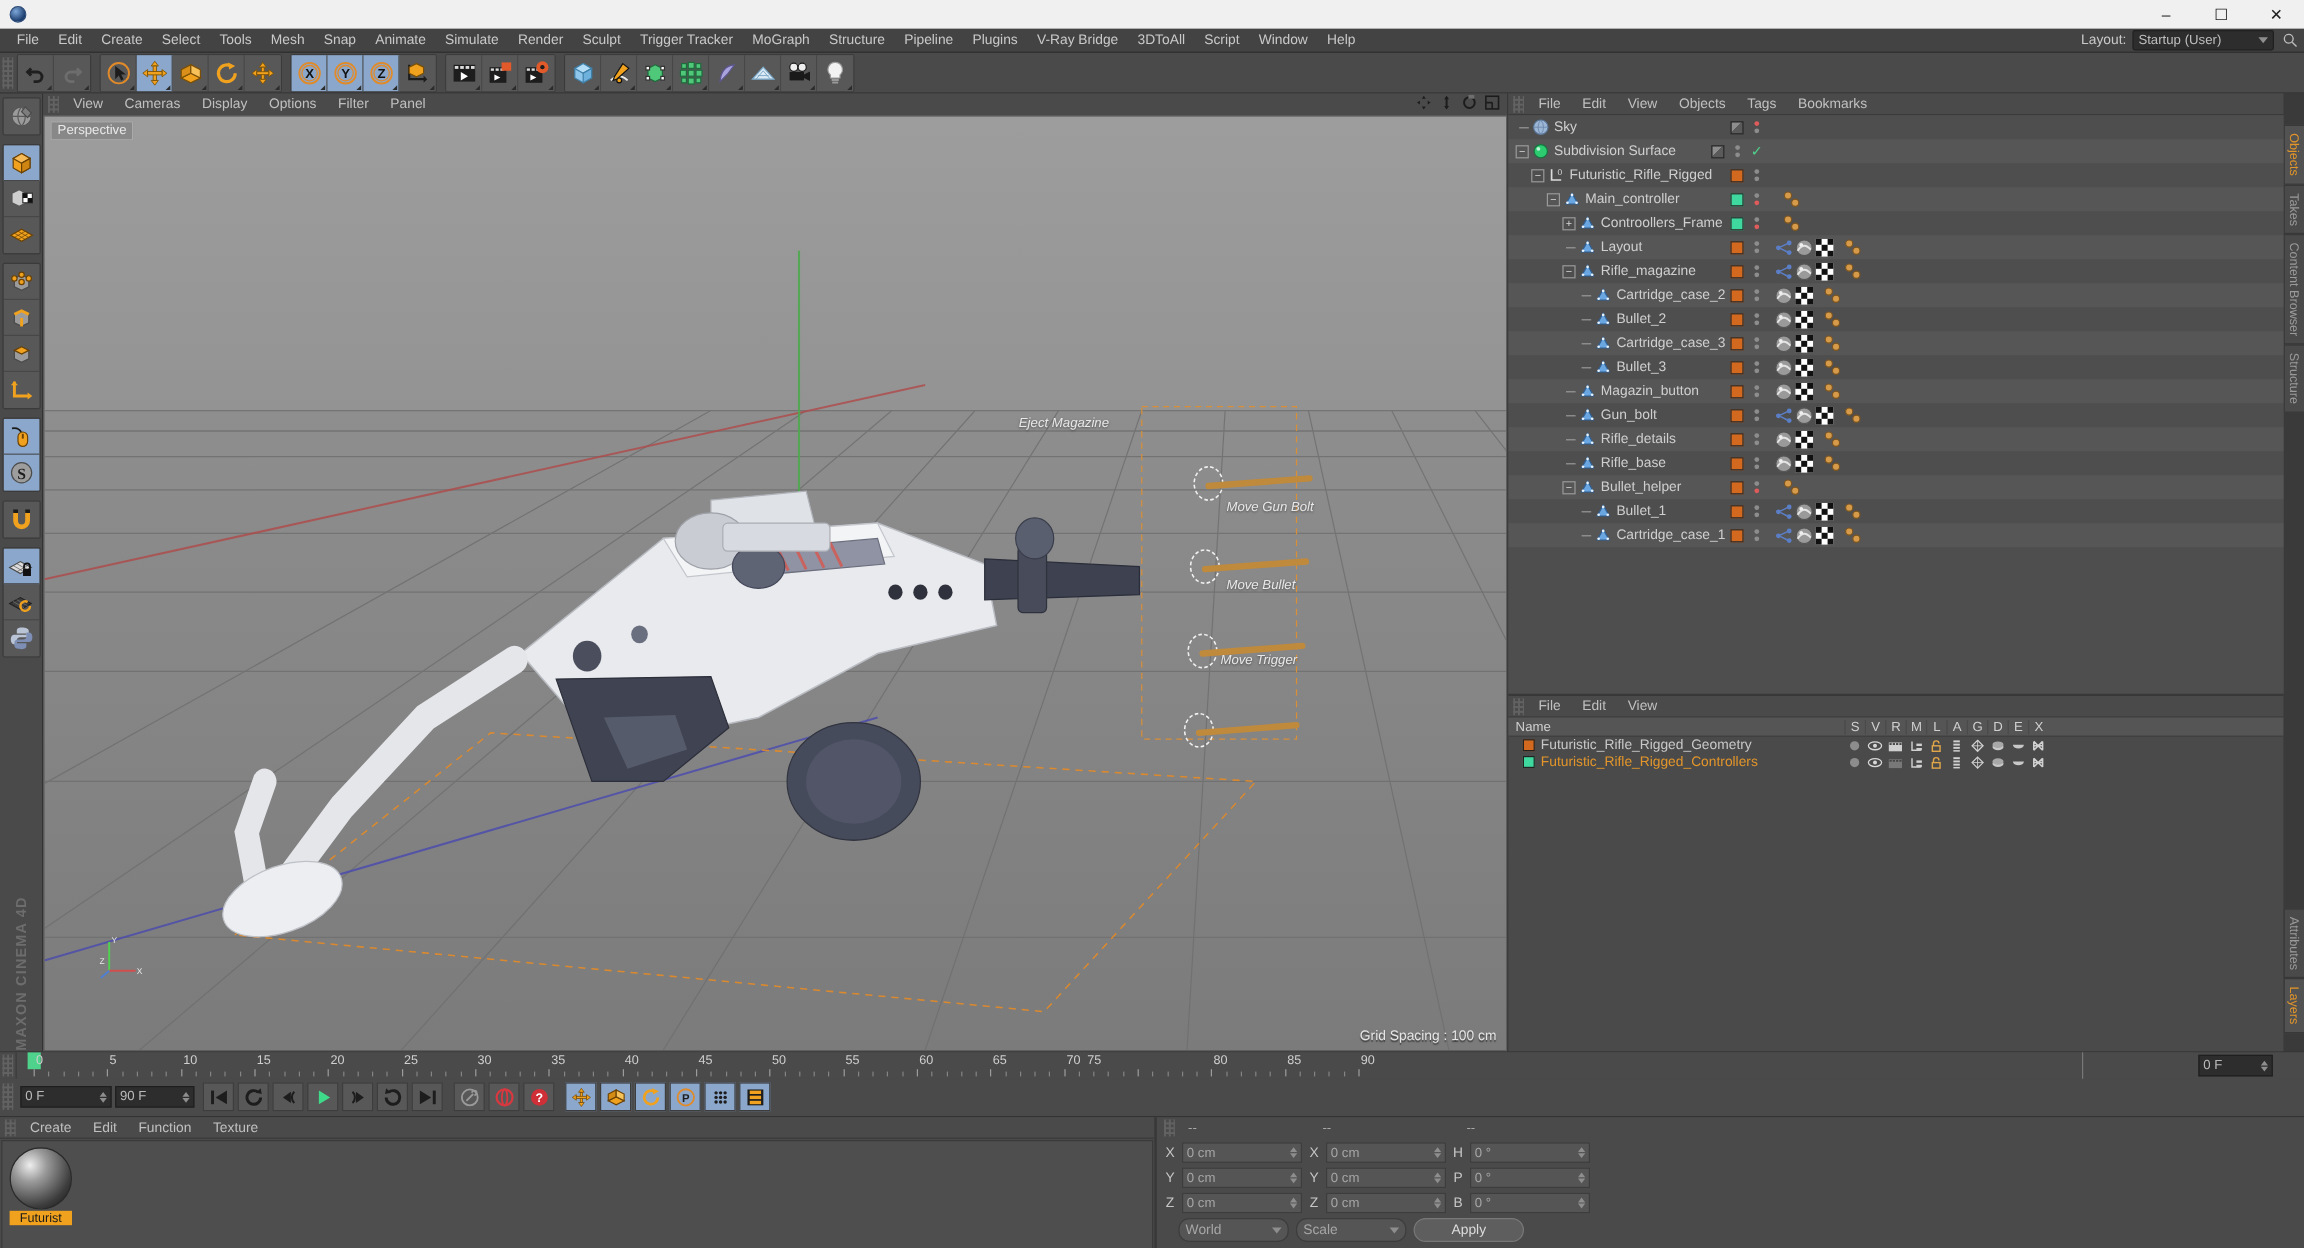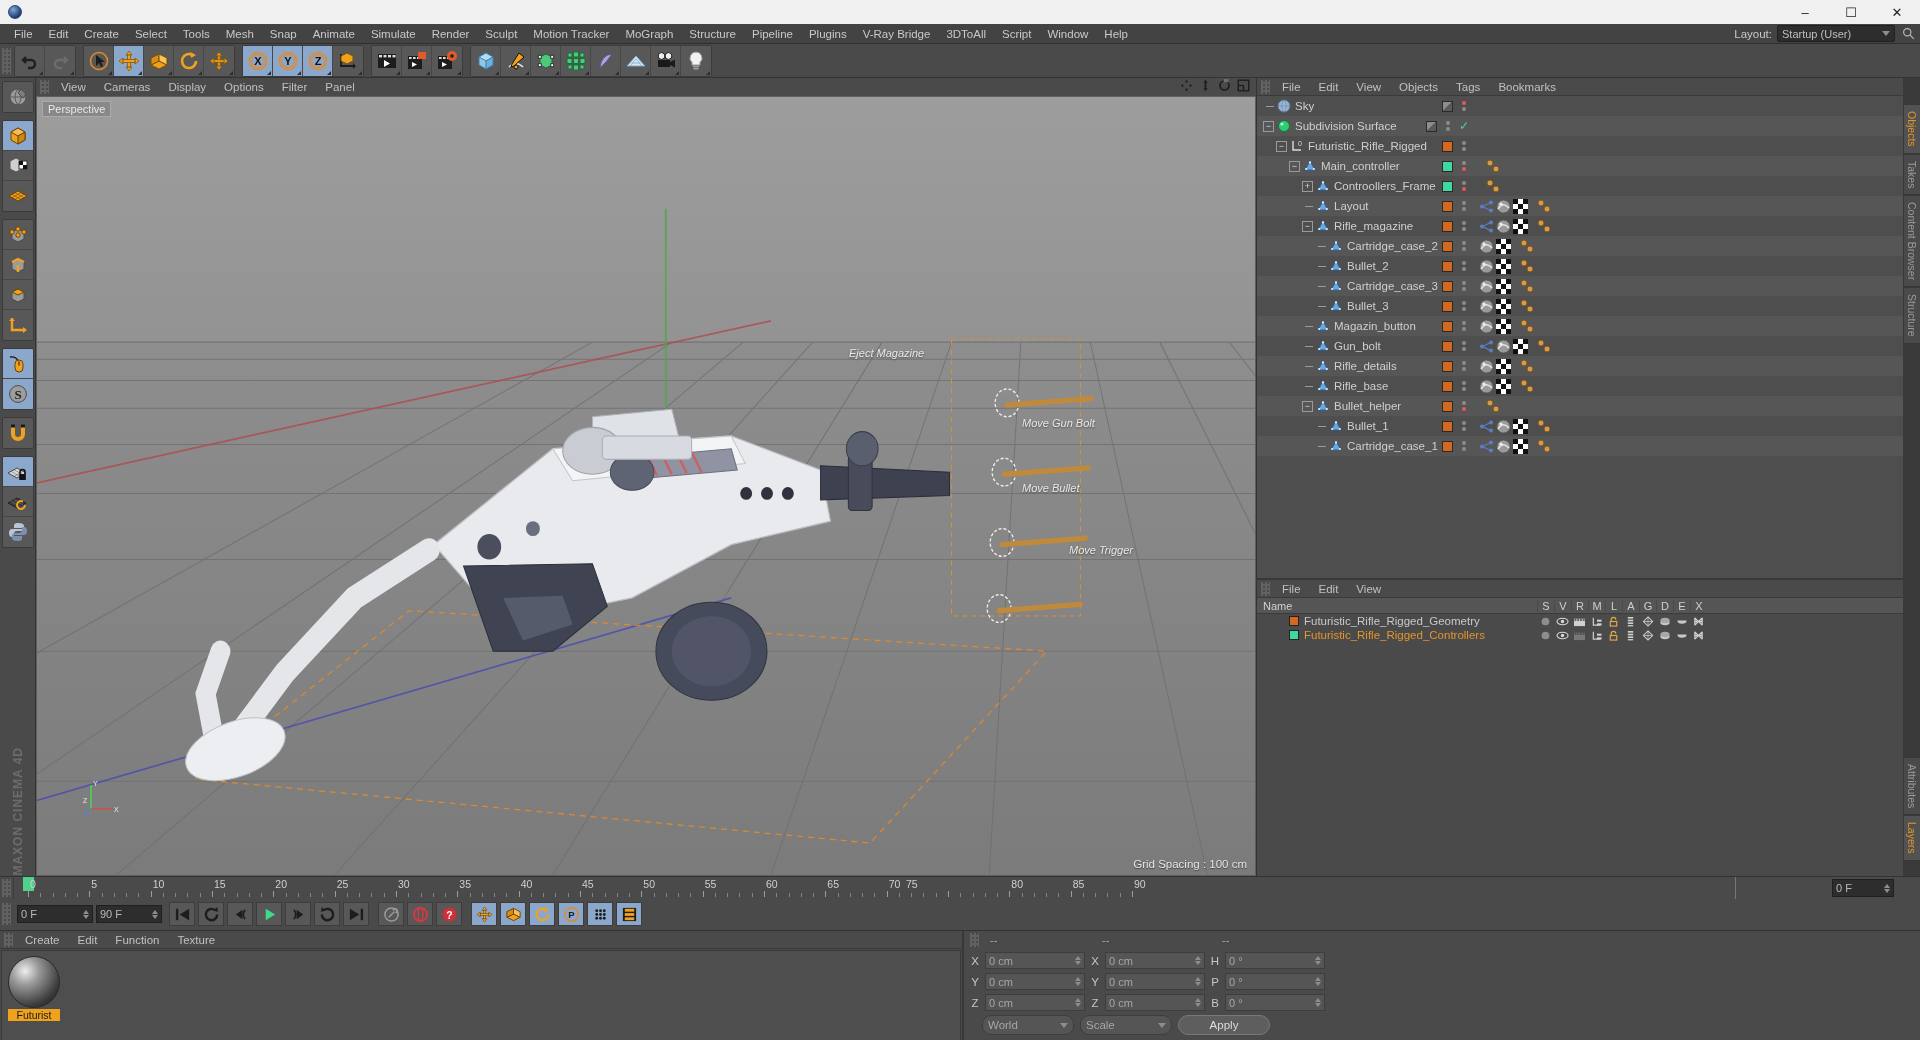--- a/index.html
+++ b/index.html
@@ -203,7 +203,7 @@
       <div class="mi">Simulate</div>
       <div class="mi">Render</div>
       <div class="mi">Sculpt</div>
-      <div class="mi">Motion Tracker</div>
+      <div class="mi">Trigger Tracker</div>
       <div class="mi">MoGraph</div>
       <div class="mi">Structure</div>
       <div class="mi">Pipeline</div>

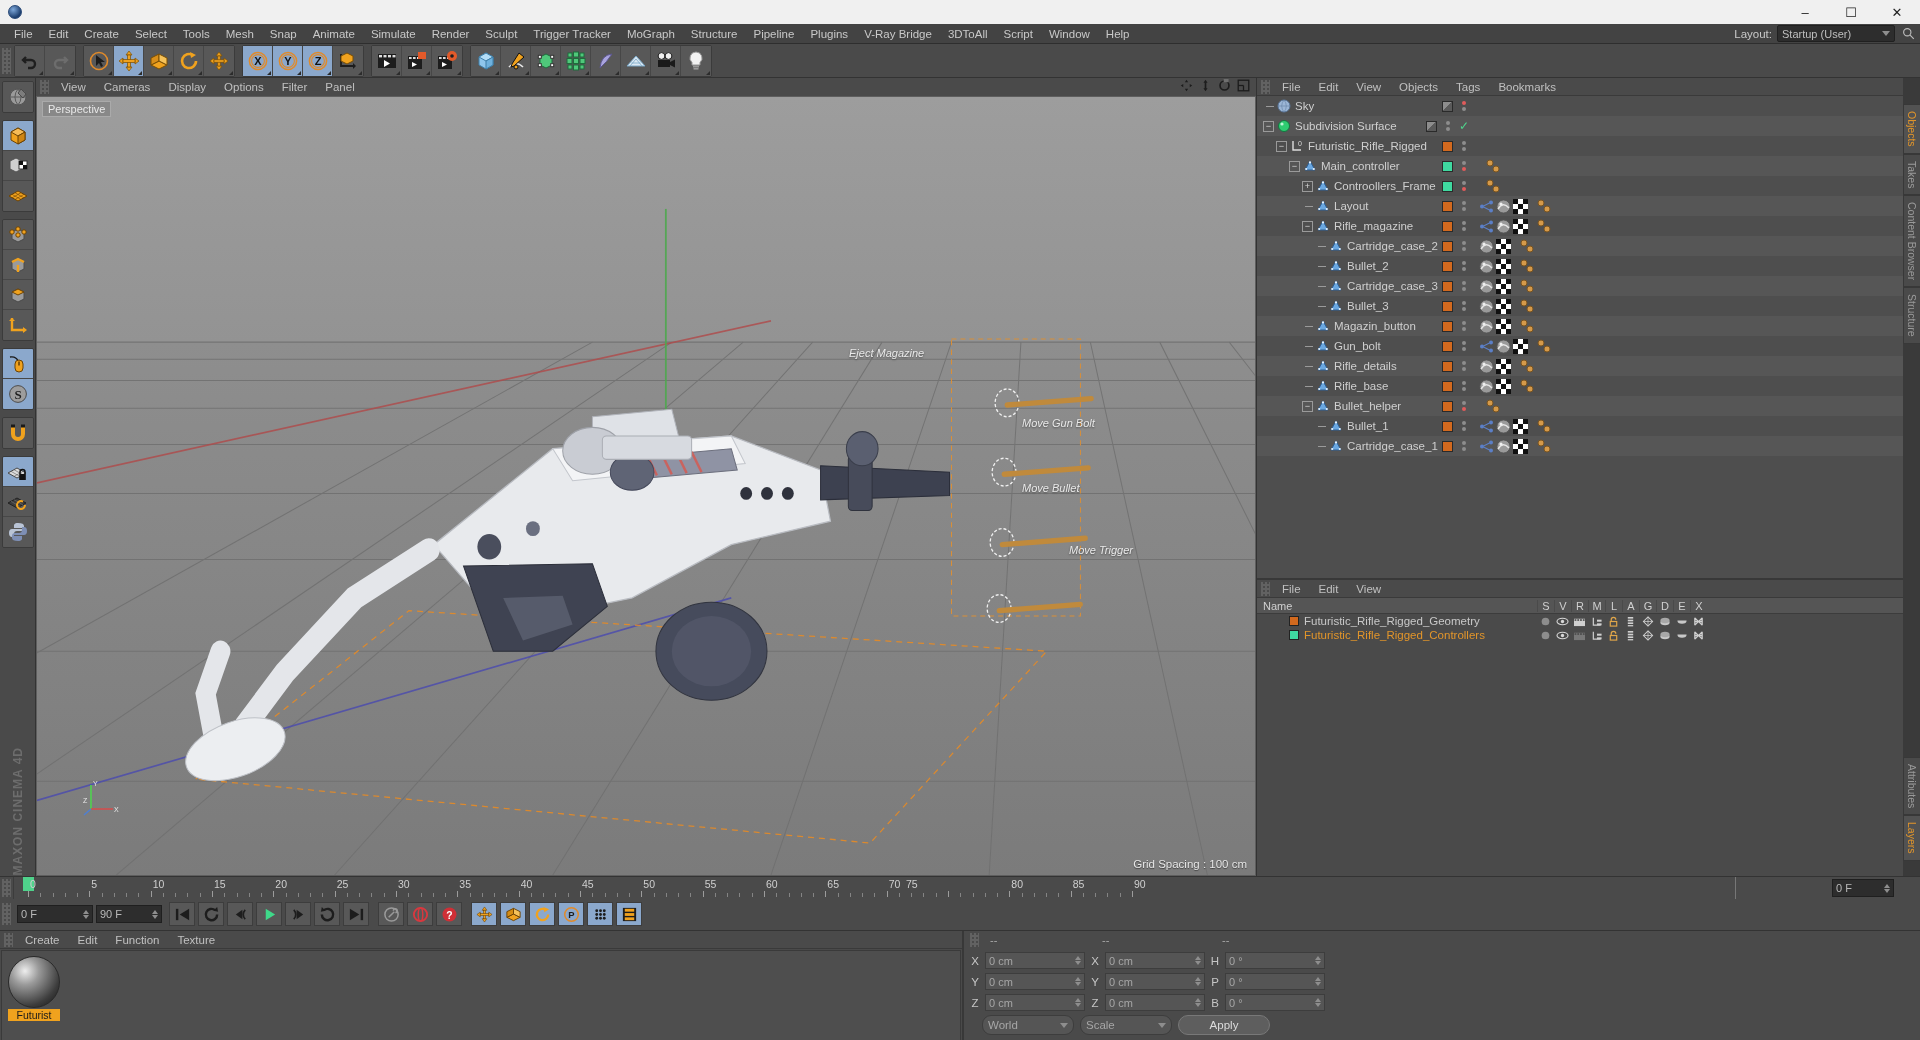--- a/index.html
+++ b/index.html
@@ -700,7 +700,7 @@
           <div class="ann" style="left: 812px; top: 250px;">Eject Magazine</div>
           <div class="ann" style="left: 985px; top: 320px;">Move Gun Bolt</div>
           <div class="ann" style="left: 985px; top: 385px;">Move Bullet</div>
-          <div class="ann" style="left: 1032px; top: 447px;">Move Trigger</div>
+          <div class="ann" style="left: 980px; top: 447px;">Move Trigger</div>
         </div>
       <div id="grid-label">Grid Spacing : 100 cm</div>
       <div id="axis-gizmo">

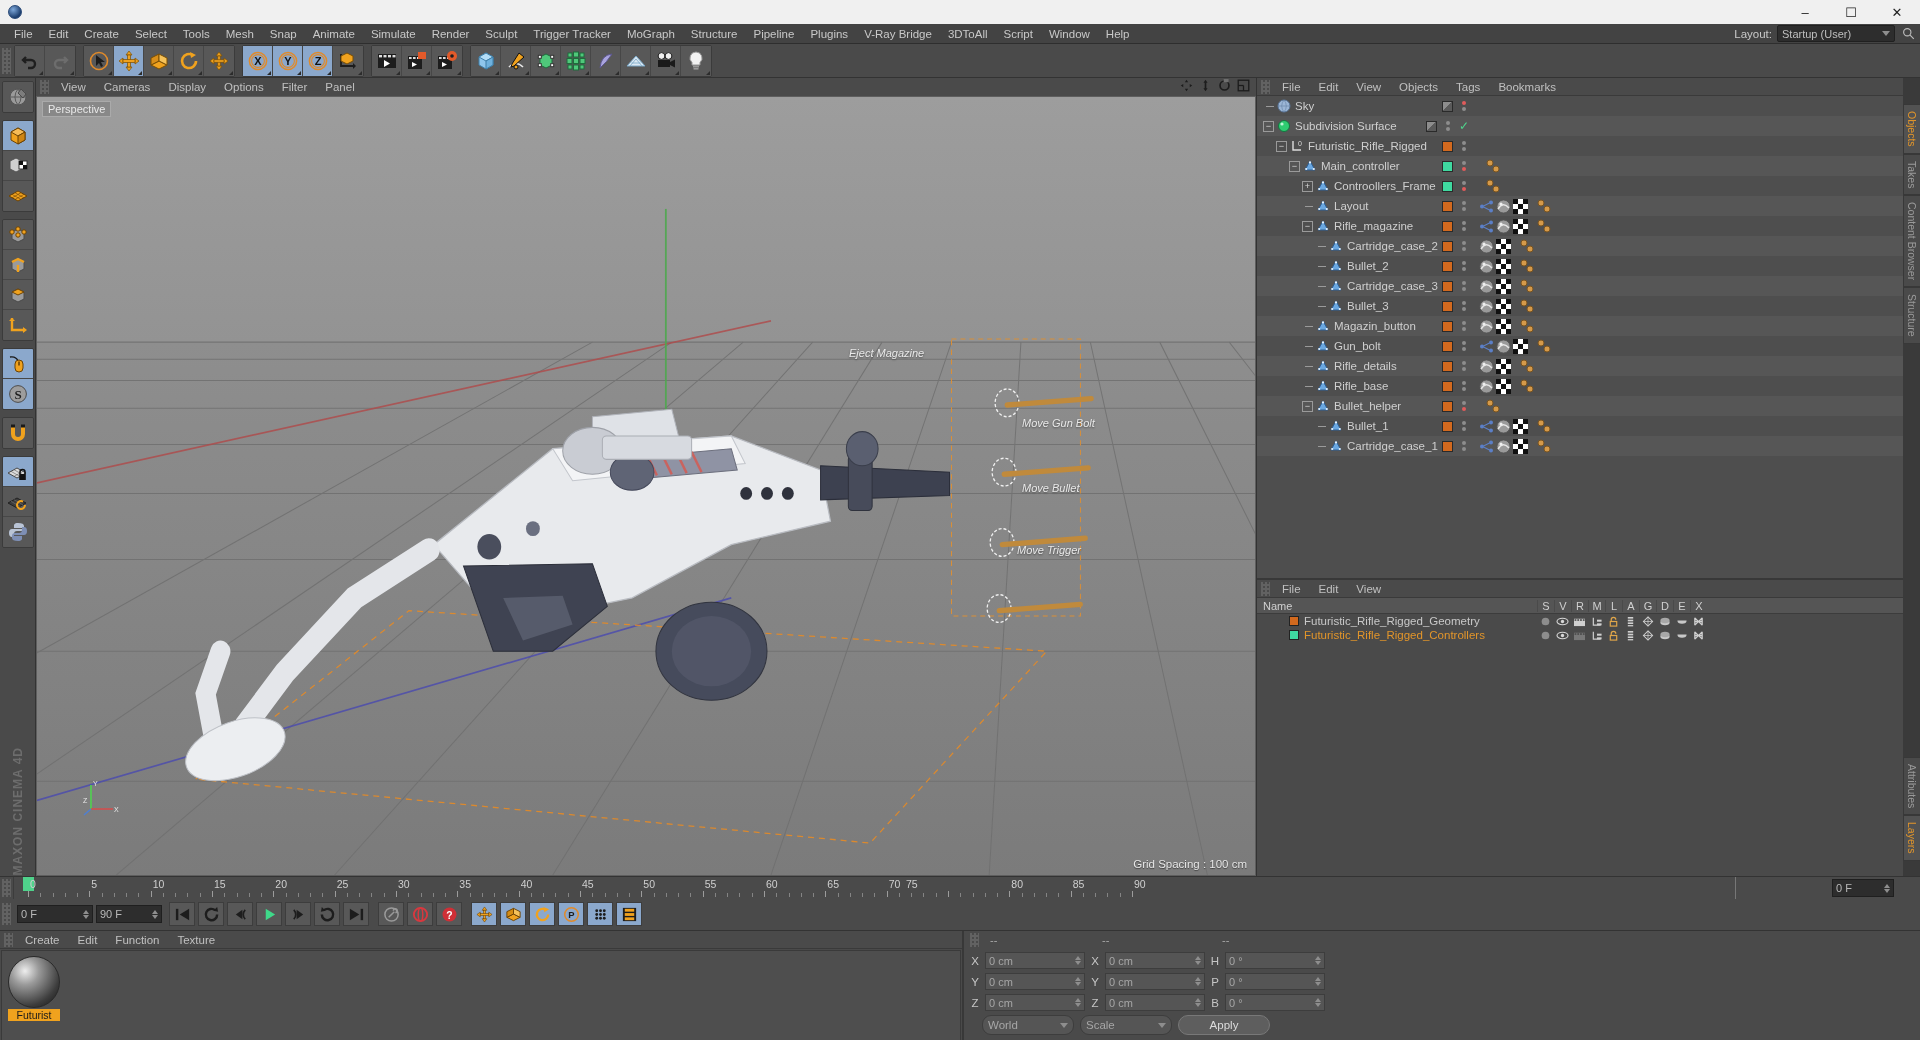--- a/index.html
+++ b/index.html
@@ -113,7 +113,7 @@
   #layerhdr .nm{ width:280px; padding-left:6px;}
   #layerhdr .c{ width:17px; text-align:center; border-left:1px solid #4a4a4a;}
   .layerrow{ height:14px; display:flex; align-items:center; font-size:11.5px; }
-  .layerrow .nm{ width:280px; display:flex; align-items:center; padding-left:32px; gap:5px;}
+  .layerrow .nm{ width:280px; display:flex; align-items:center; padding-left:12px; gap:5px;}
   .layerrow .lsw{ width:10px;height:10px;border:1px solid #222;}
   .layerrow .c{ width:17px; display:flex;align-items:center;justify-content:center;}
 

